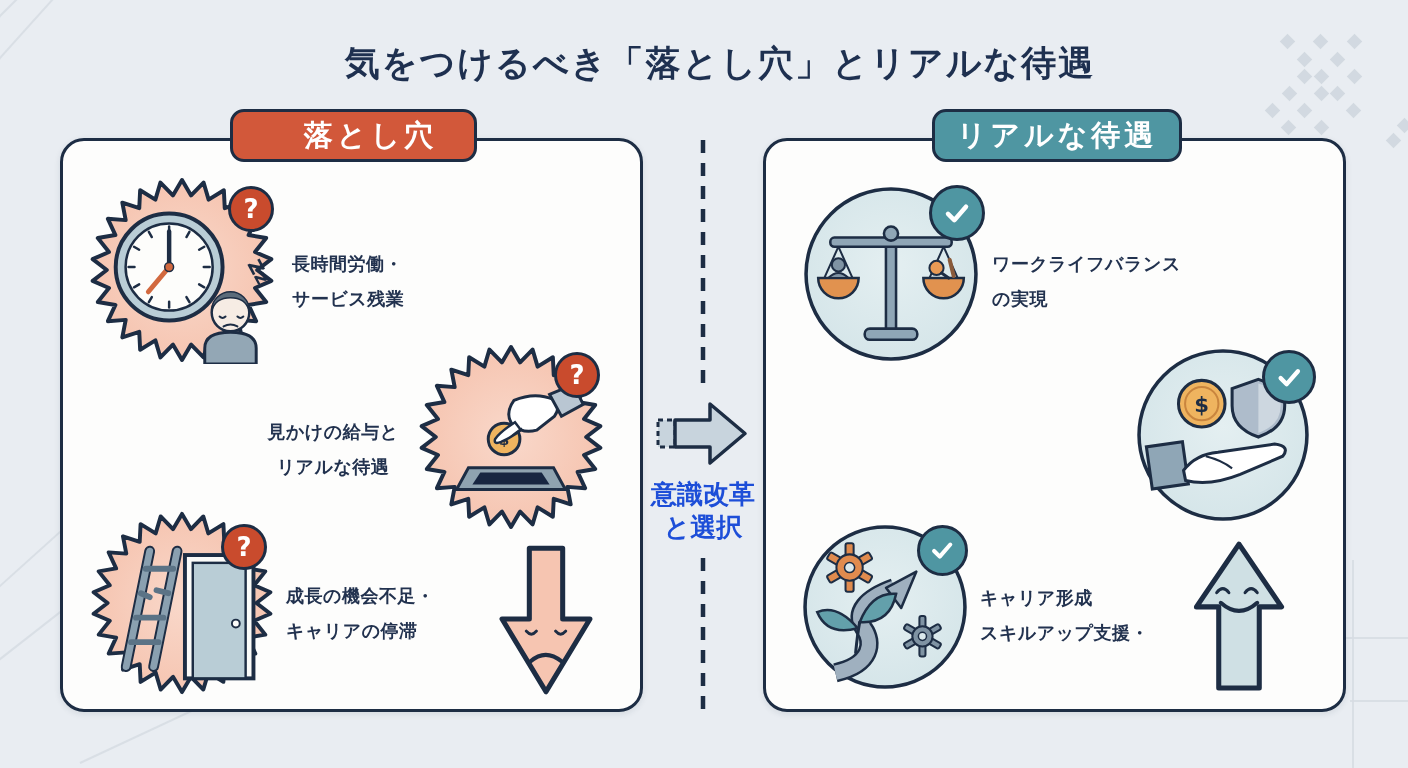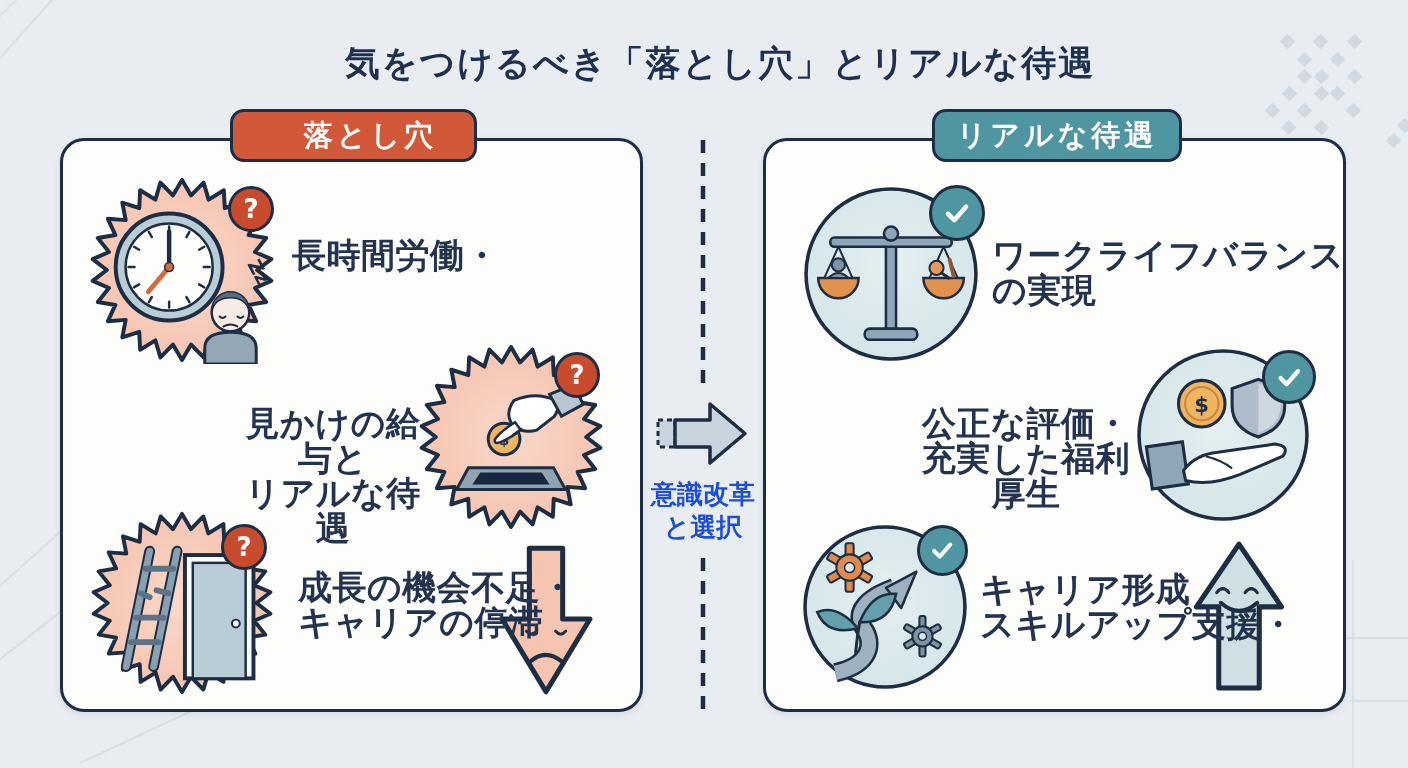--- a/index.html
+++ b/index.html
@@ -14,8 +14,8 @@
           font-size:29px;font-weight:700;color:#fff;letter-spacing:4px;z-index:4;}
   .hbadge.orange{background:#d2583a;padding-left:34px;}
   .hbadge.teal{background:#4f96a2;}
-  .itext{position:absolute;font-size:34px;font-weight:700;line-height:35px;color:#22324f;
-         letter-spacing:.5px;z-index:2;}
+  .itext{position:absolute;font-size:18px;font-weight:700;line-height:35px;color:#22324f;
+         letter-spacing:.5px;z-index:2;margin-top:8px;}
   .itext span{display:block;}
   .itext.center{text-align:center;}
   .icon{position:absolute;z-index:1;}

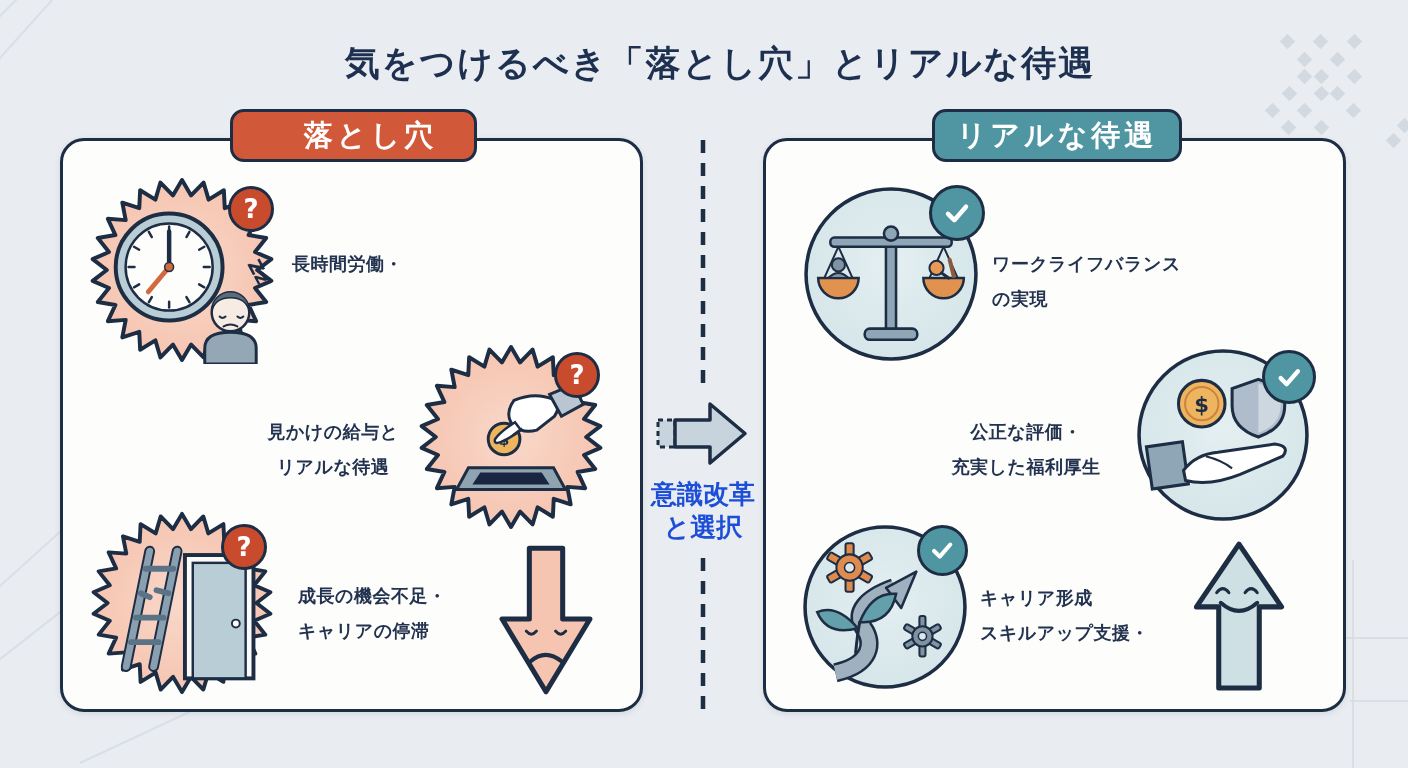--- a/index.html
+++ b/index.html
@@ -140,6 +140,7 @@
   </div>
   <div class="itext" style="left:292px;top:238px">
     <span>長時間労働・</span>
+    <span>サービス残業</span>
   </div>
 
   <div class="itext center" style="left:232px;top:406px;width:202px">

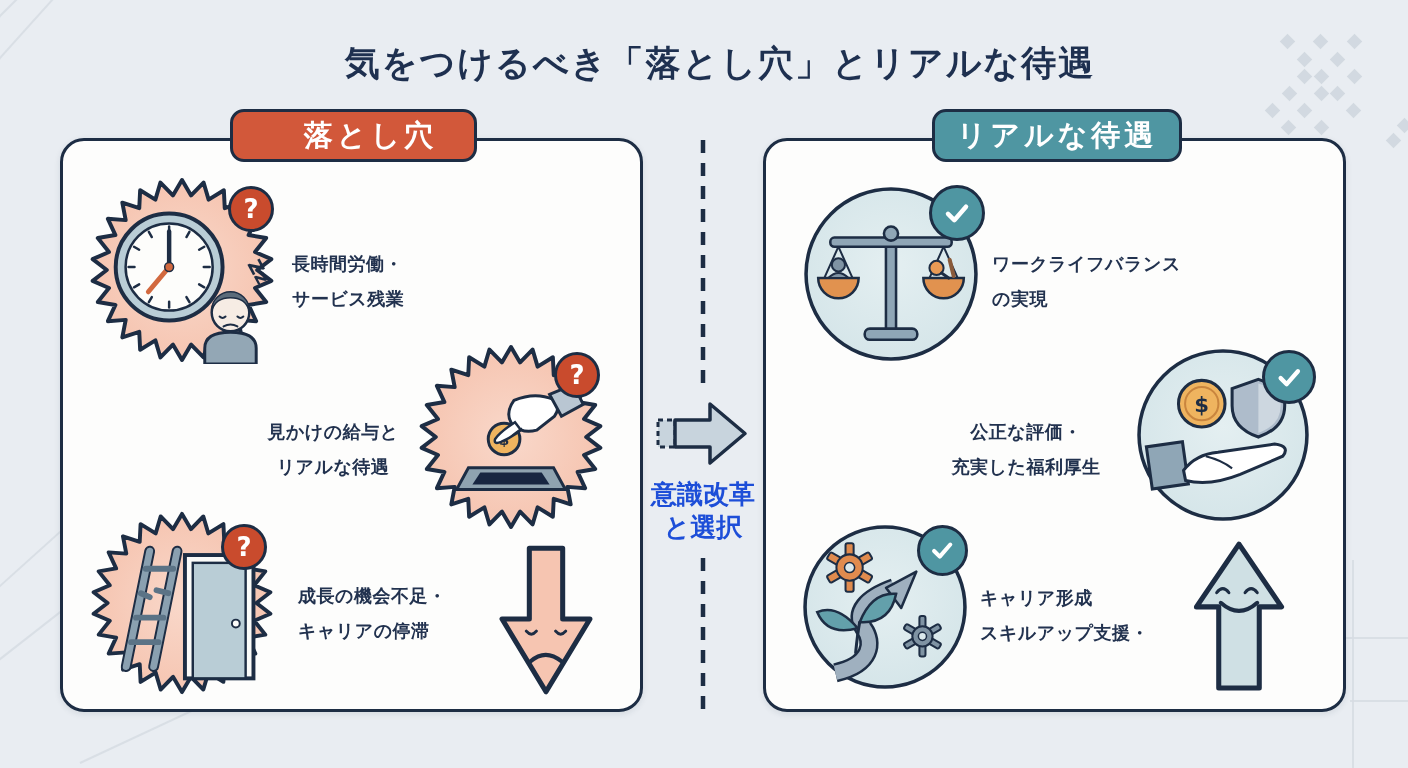--- a/index.html
+++ b/index.html
@@ -235,10 +235,6 @@
     <span>の実現</span>
   </div>
 
-  <div class="itext center" style="left:912px;top:406px;width:228px">
-    <span>公正な評価・</span>
-    <span>充実した福利厚生</span>
-  </div>
   <div class="icon" style="left:1135px;top:347px;width:176px;height:176px">
     <svg viewBox="0 0 174 174">
       <circle cx="87" cy="87" r="83" fill="url(#circGrad)" stroke="#1d2d44" stroke-width="3.5"></circle>

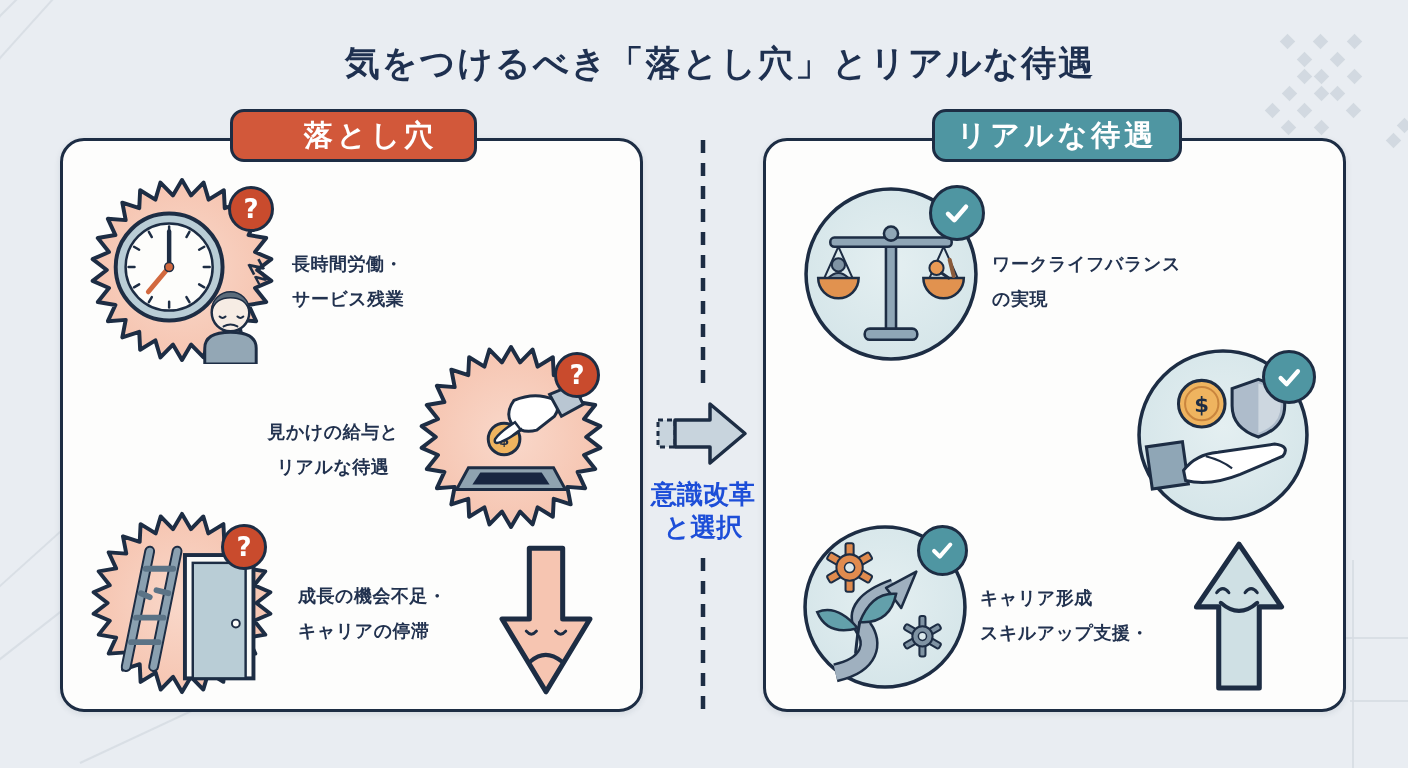--- a/index.html
+++ b/index.html
@@ -190,7 +190,7 @@
   <div class="qbadge" style="left:221px;top:524px;width:46px;height:46px">
     <span>?</span>
   </div>
-  <div class="itext" style="left:298px;top:570px">
+  <div class="itext" style="left:286px;top:570px">
     <span>成長の機会不足・</span>
     <span>キャリアの停滞</span>
   </div>

